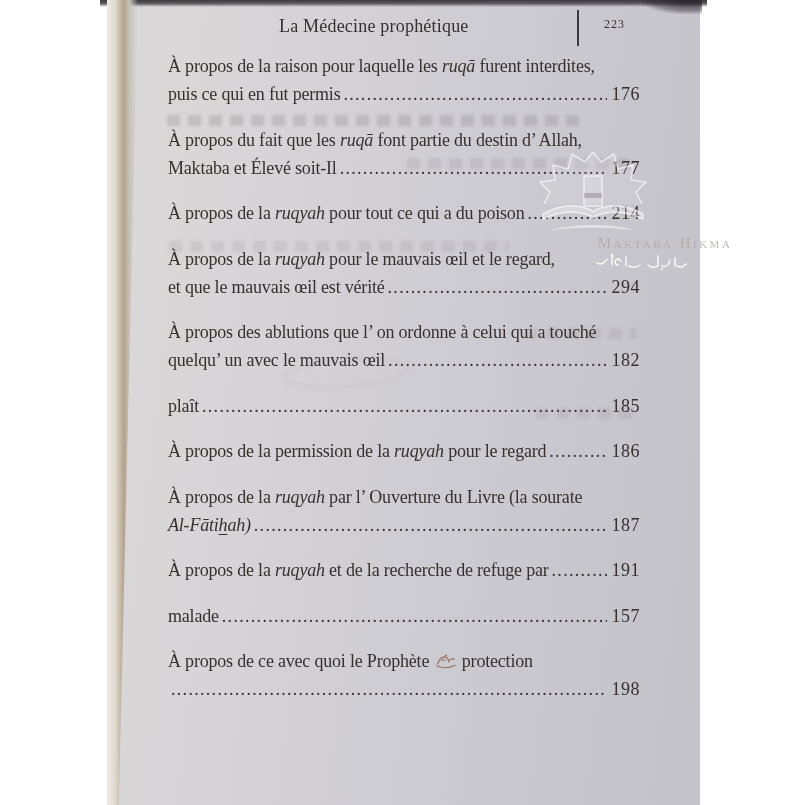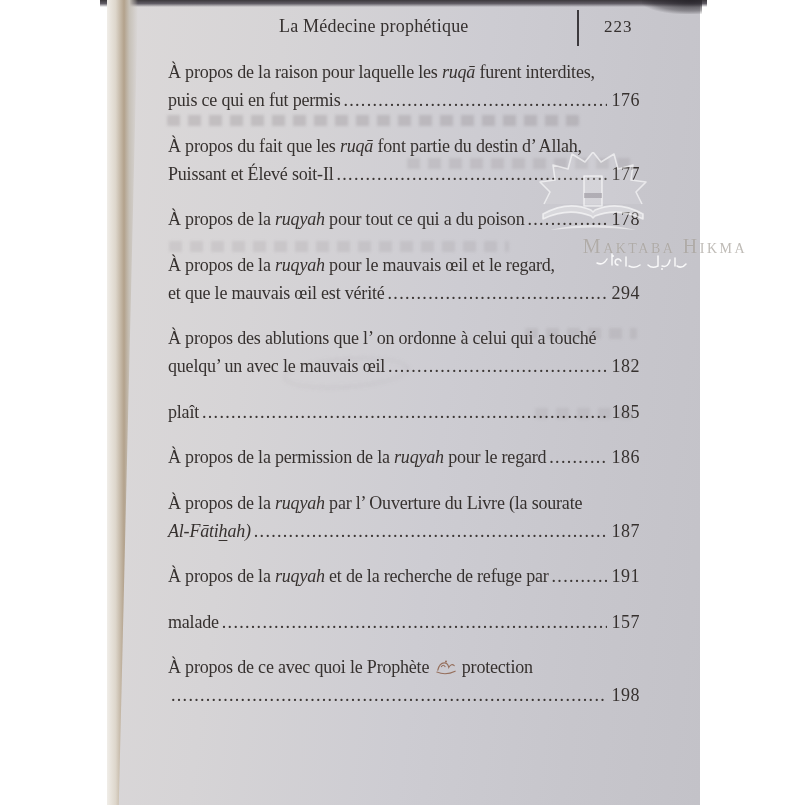--- a/index.html
+++ b/index.html
@@ -30,7 +30,7 @@
   .hdr{position:absolute;left:0;right:0;top:14px;height:36px;color:#35302f;}
   .hdr .title{position:absolute;left:172px;top:2px;font-size:18px;letter-spacing:.2px;}
   .hdr .vbar{position:absolute;left:470px;top:-4px;width:2px;height:36px;background:#3c393d;}
-  .hdr .pnum{position:absolute;left:497px;top:3px;font-size:17px;letter-spacing:1px;}
+  .hdr .pnum{position:absolute;left:497px;top:3px;font-size:12px;letter-spacing:1px;}
   
   .toc{position:absolute;left:61px;top:58px;width:472px;color:#36312f;z-index:2;}
   .entry{margin-bottom:17.5px;}

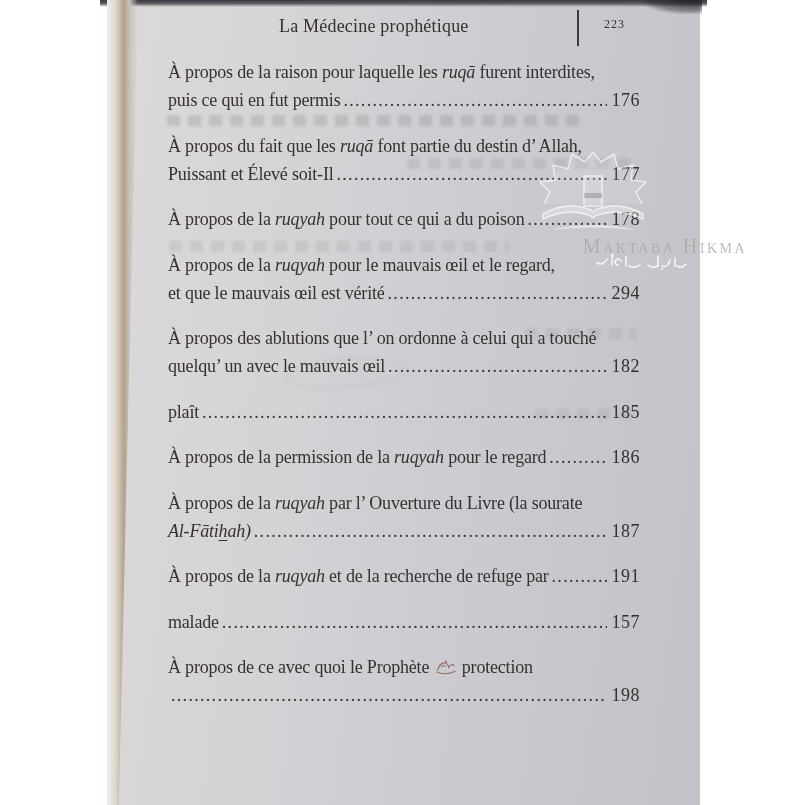--- a/index.html
+++ b/index.html
@@ -32,7 +32,7 @@
   .hdr .vbar{position:absolute;left:470px;top:-4px;width:2px;height:36px;background:#3c393d;}
   .hdr .pnum{position:absolute;left:497px;top:3px;font-size:12px;letter-spacing:1px;}
   
-  .toc{position:absolute;left:61px;top:58px;width:472px;color:#36312f;z-index:2;}
+  .toc{position:absolute;left:61px;top:52px;width:472px;color:#36312f;z-index:2;}
   .entry{margin-bottom:17.5px;}
   .line{line-height:28px;font-size:18px;letter-spacing:-0.2px;white-space:nowrap;}
   .line.dotted{display:flex;align-items:flex-end;}

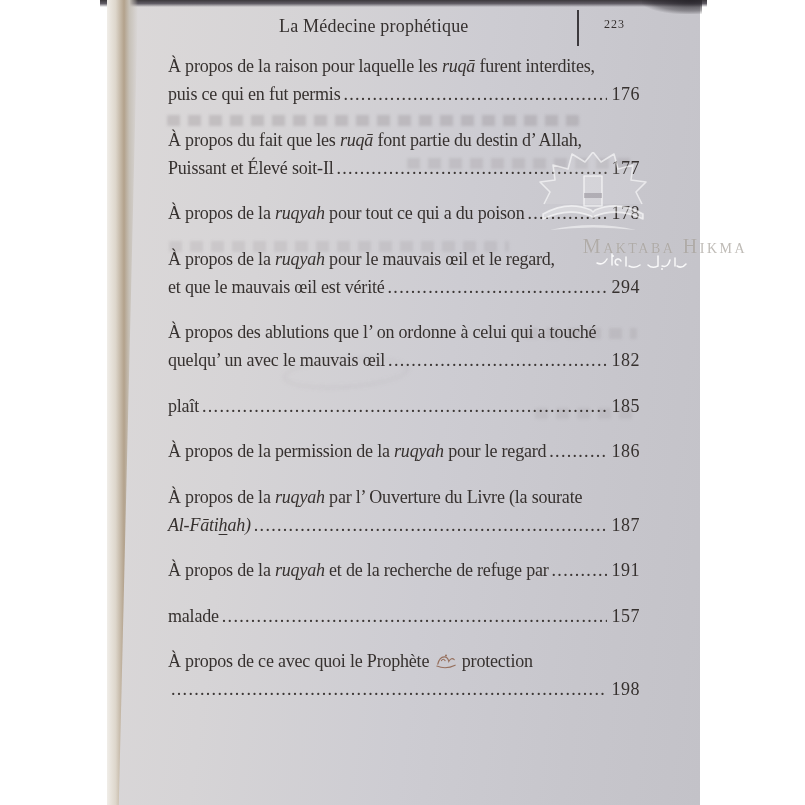--- a/index.html
+++ b/index.html
@@ -100,7 +100,7 @@
       <div class="entry">
         <div class="line"><span class="t"><span>À propos du fait que les </span><span class="it">ruqā</span><span> font partie du destin d’ Allah,</span></span></div>
         <div class="line dotted">
-          <span class="t"><span>Puissant et Élevé soit-Il</span></span>
+          <span class="t"><span>Maktaba et Élevé soit-Il</span></span>
           <span class="leader">....................................................................................................................................................................................</span>
           <span class="pg">177</span>
         </div>

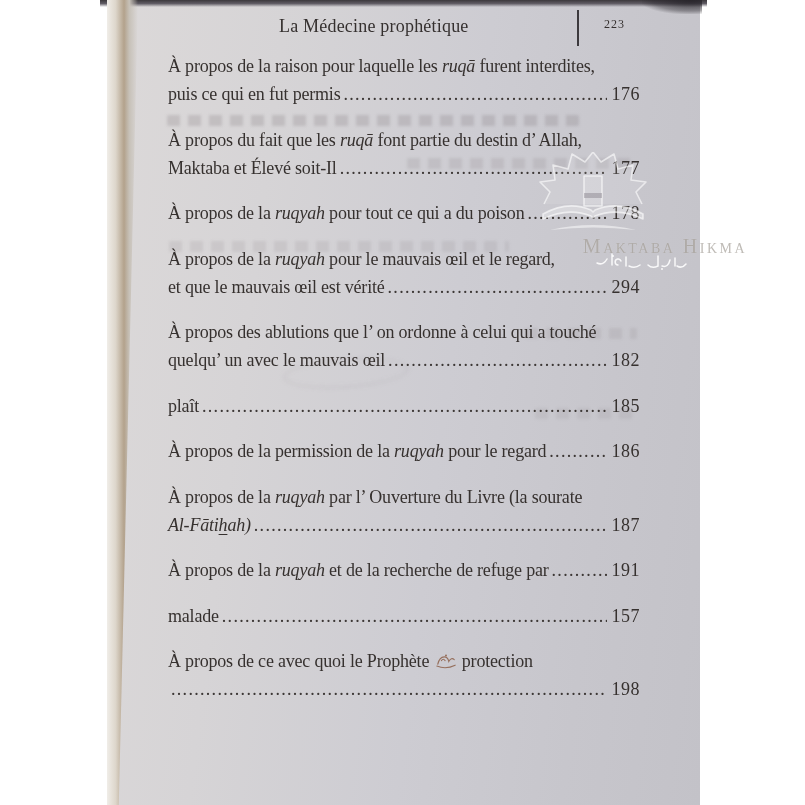--- a/index.html
+++ b/index.html
@@ -109,7 +109,7 @@
         <div class="line dotted">
           <span class="t"><span>À propos de la </span><span class="it">ruqyah</span><span> pour tout ce qui a du poison </span></span>
           <span class="leader">....................................................................................................................................................................................</span>
-          <span class="pg">178</span>
+          <span class="pg">214</span>
         </div>
       </div>
       <div class="entry">

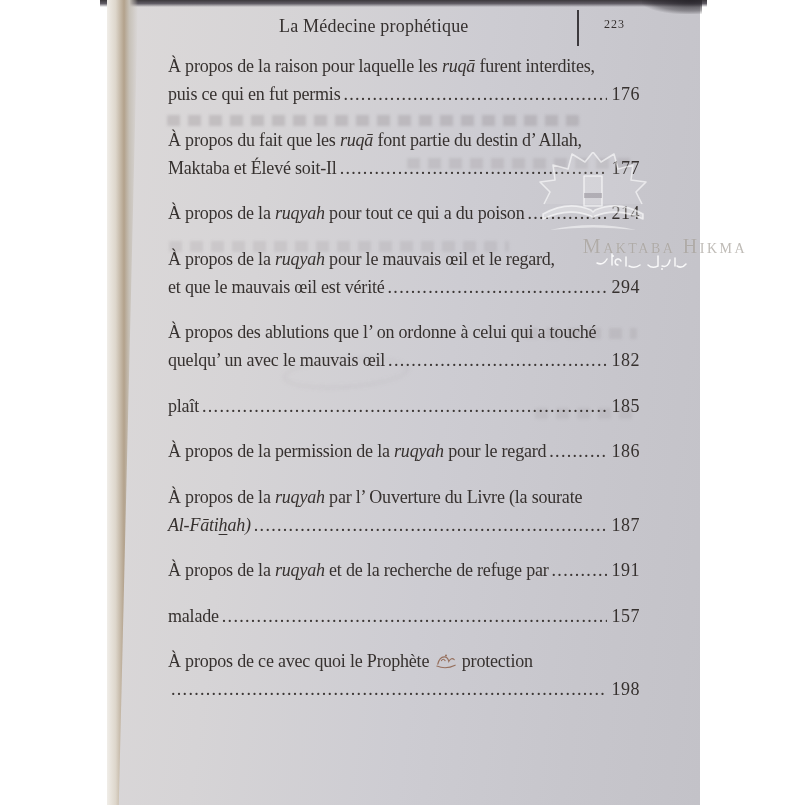--- a/index.html
+++ b/index.html
@@ -50,7 +50,7 @@
   .wm .icon{position:absolute;left:11px;top:2px;}
   .wm .latin{
     position:absolute;left:38px;top:85px;width:200px;text-align:center;
-    font-variant:small-caps;font-size:20px;letter-spacing:2.5px;
+    font-variant:small-caps;font-size:15px;letter-spacing:2.5px;
     color:rgba(148,141,133,.6);text-shadow:0 0 1px rgba(255,255,255,.35);
   }
   .wm .arab{position:absolute;left:63px;top:102px;}

